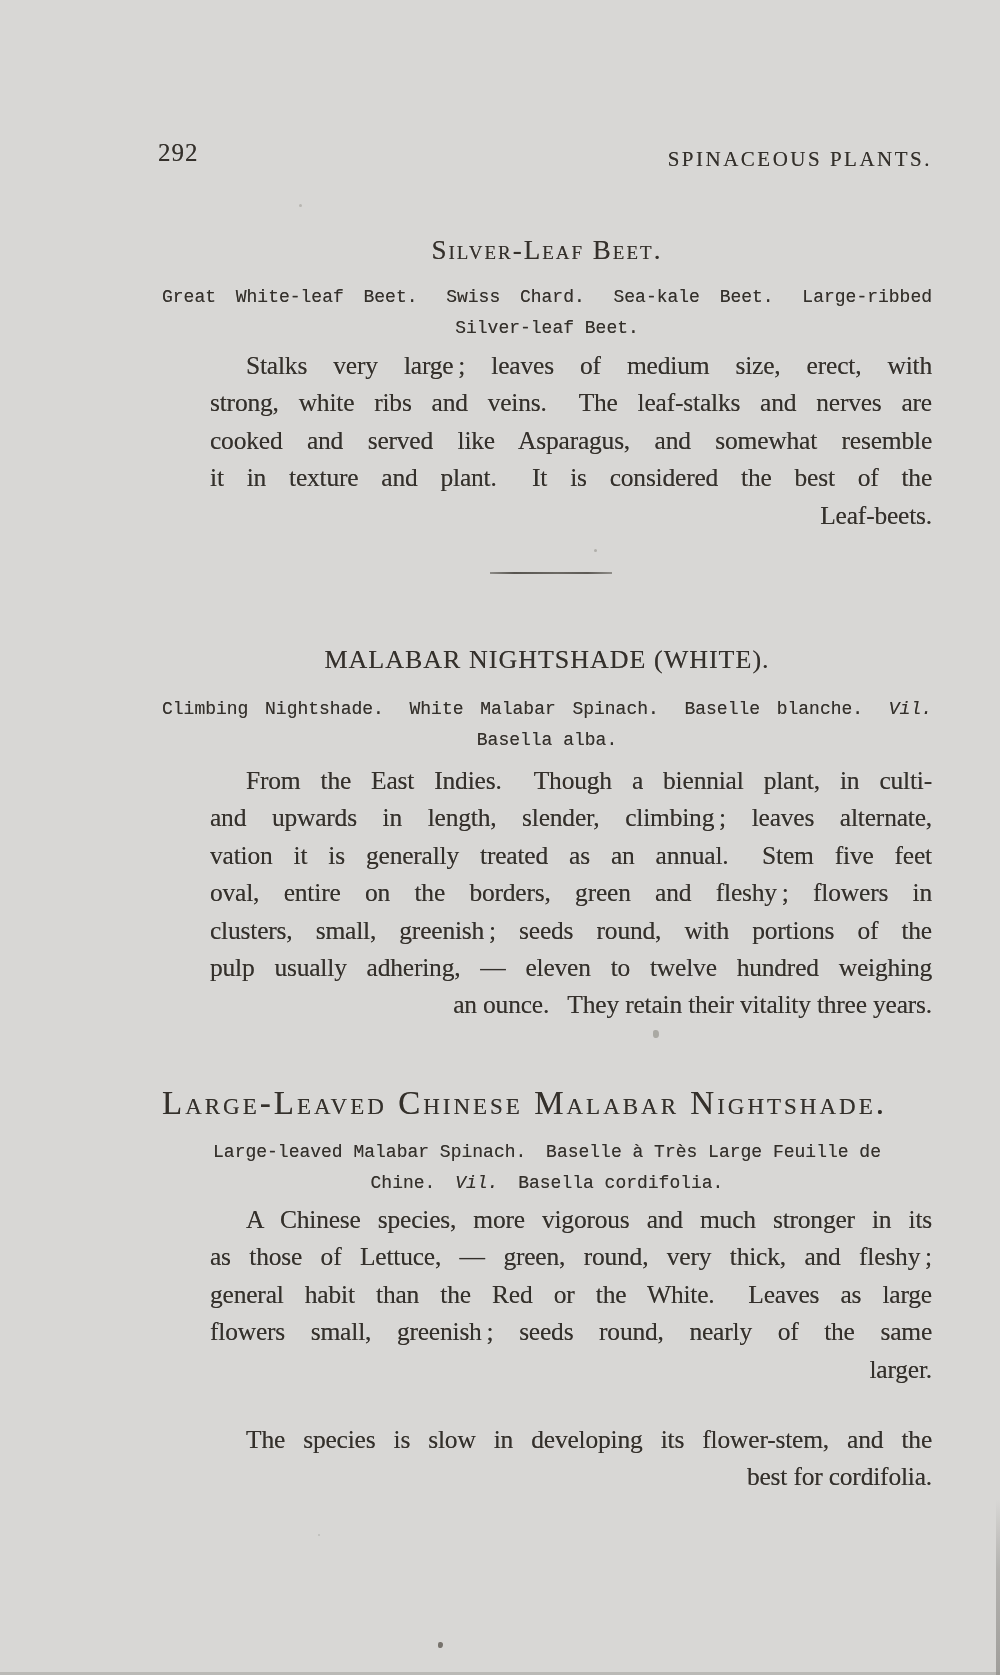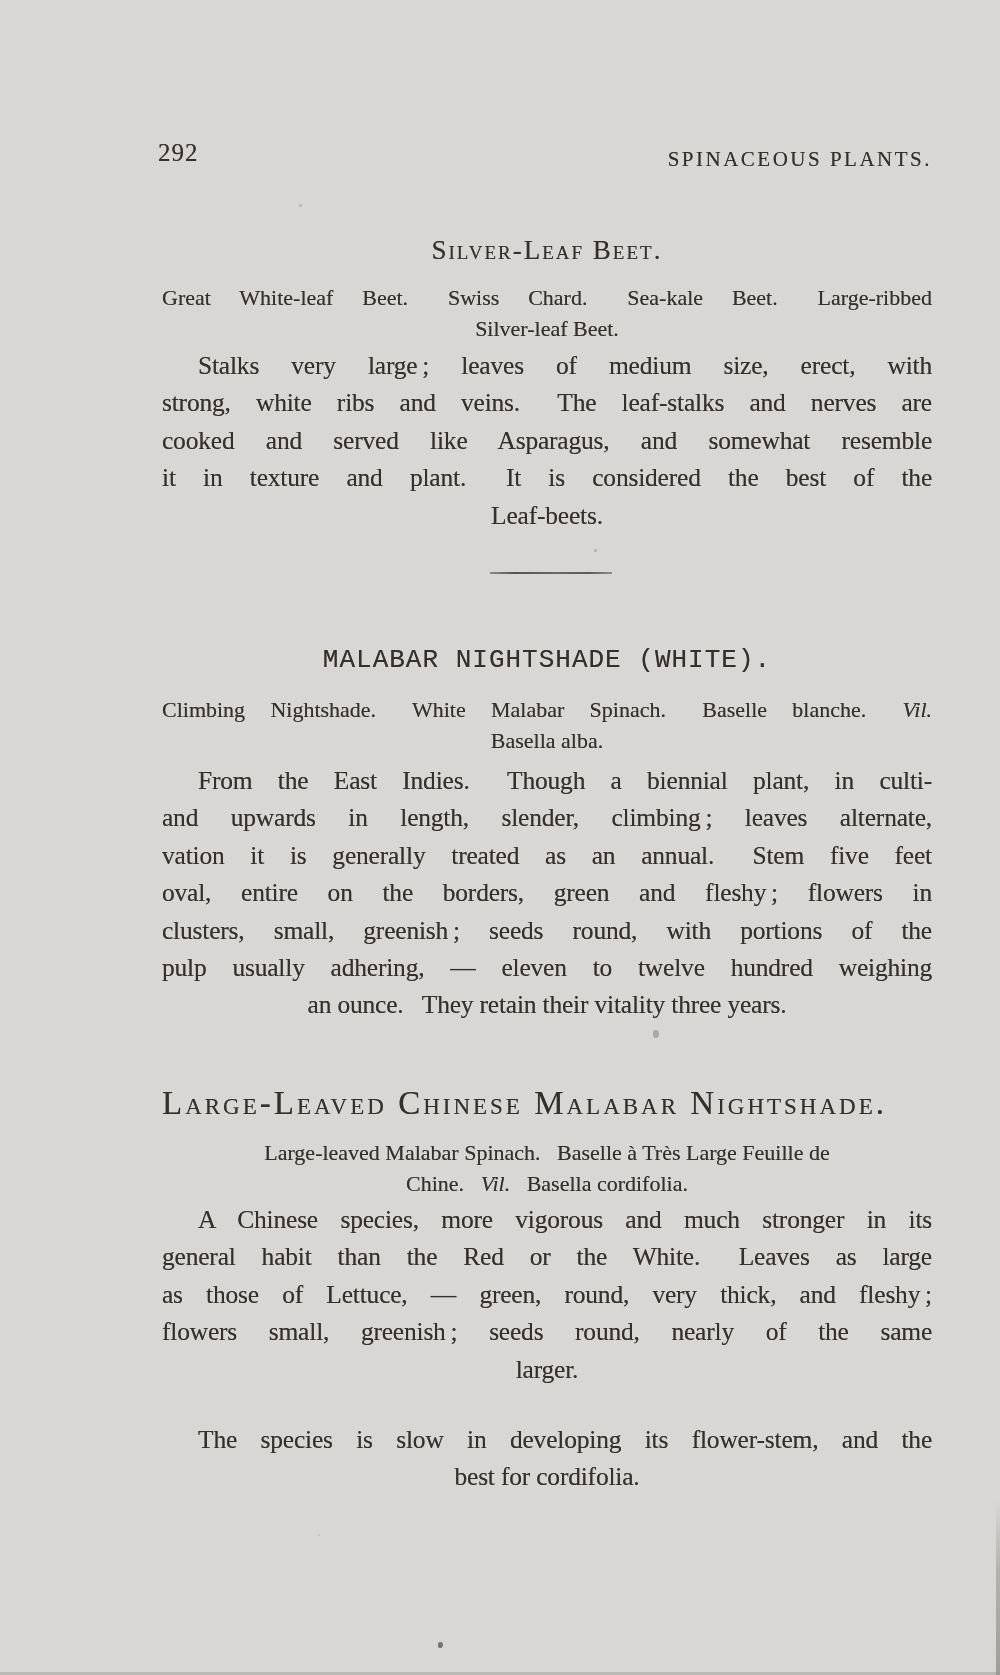--- a/index.html
+++ b/index.html
@@ -23,7 +23,7 @@
   .h-caps{font-size:26px;line-height:1;letter-spacing:1px;text-align:center;font-family:Liberation Mono, monospace;}
   .h-sc-wide{font-variant:small-caps;font-size:33px;line-height:1;letter-spacing:3px;text-align:left;}
   
-  .syn{font-size:22px;line-height:31px;}
+  .syn{font-size:18px;line-height:31px;font-family:Liberation Mono, monospace;}
   .jfull{text-align:justify;text-align-last:justify;}
   .cen{text-align:center;}
   .it{font-style:italic;}

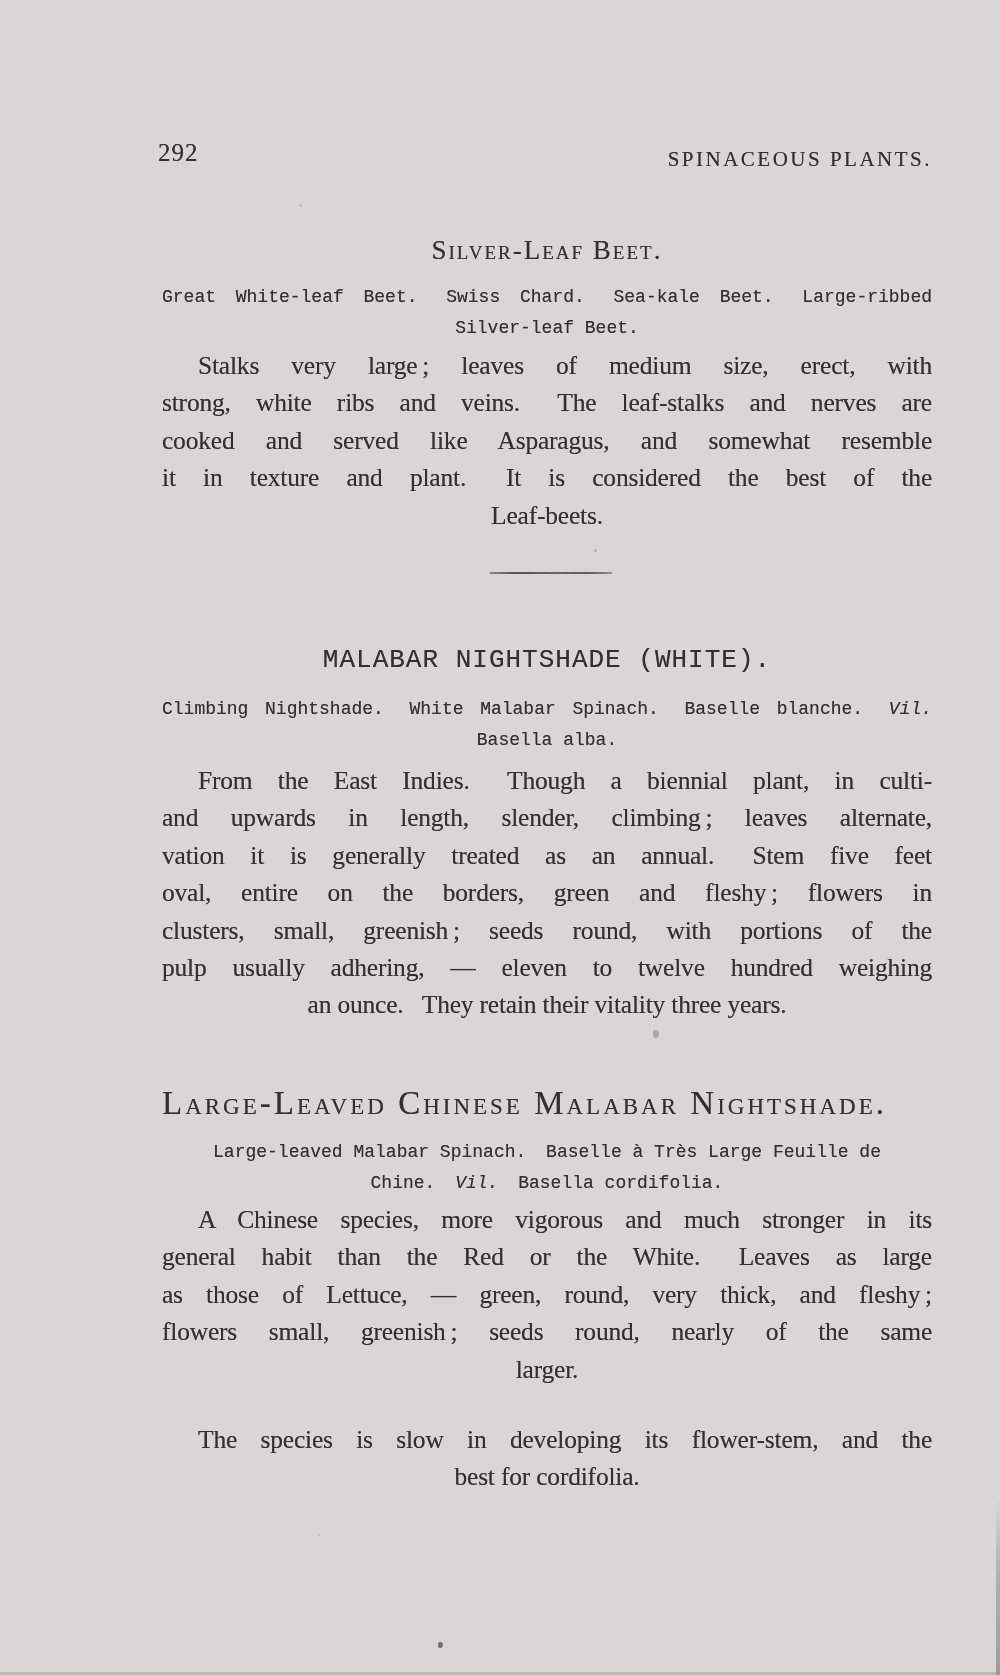--- a/index.html
+++ b/index.html
@@ -29,7 +29,7 @@
   .it{font-style:italic;}
   
   .para{font-size:25.5px;letter-spacing:-0.2px;}
-  .bl{height:37.4px;line-height:37.4px;}
+  .bl{height:37.4px;line-height:37.4px;margin-left:48px;}
   .jl{text-align:justify;text-align-last:justify;}
   .ll{text-align:center;}
   .ind{text-indent:36px;}

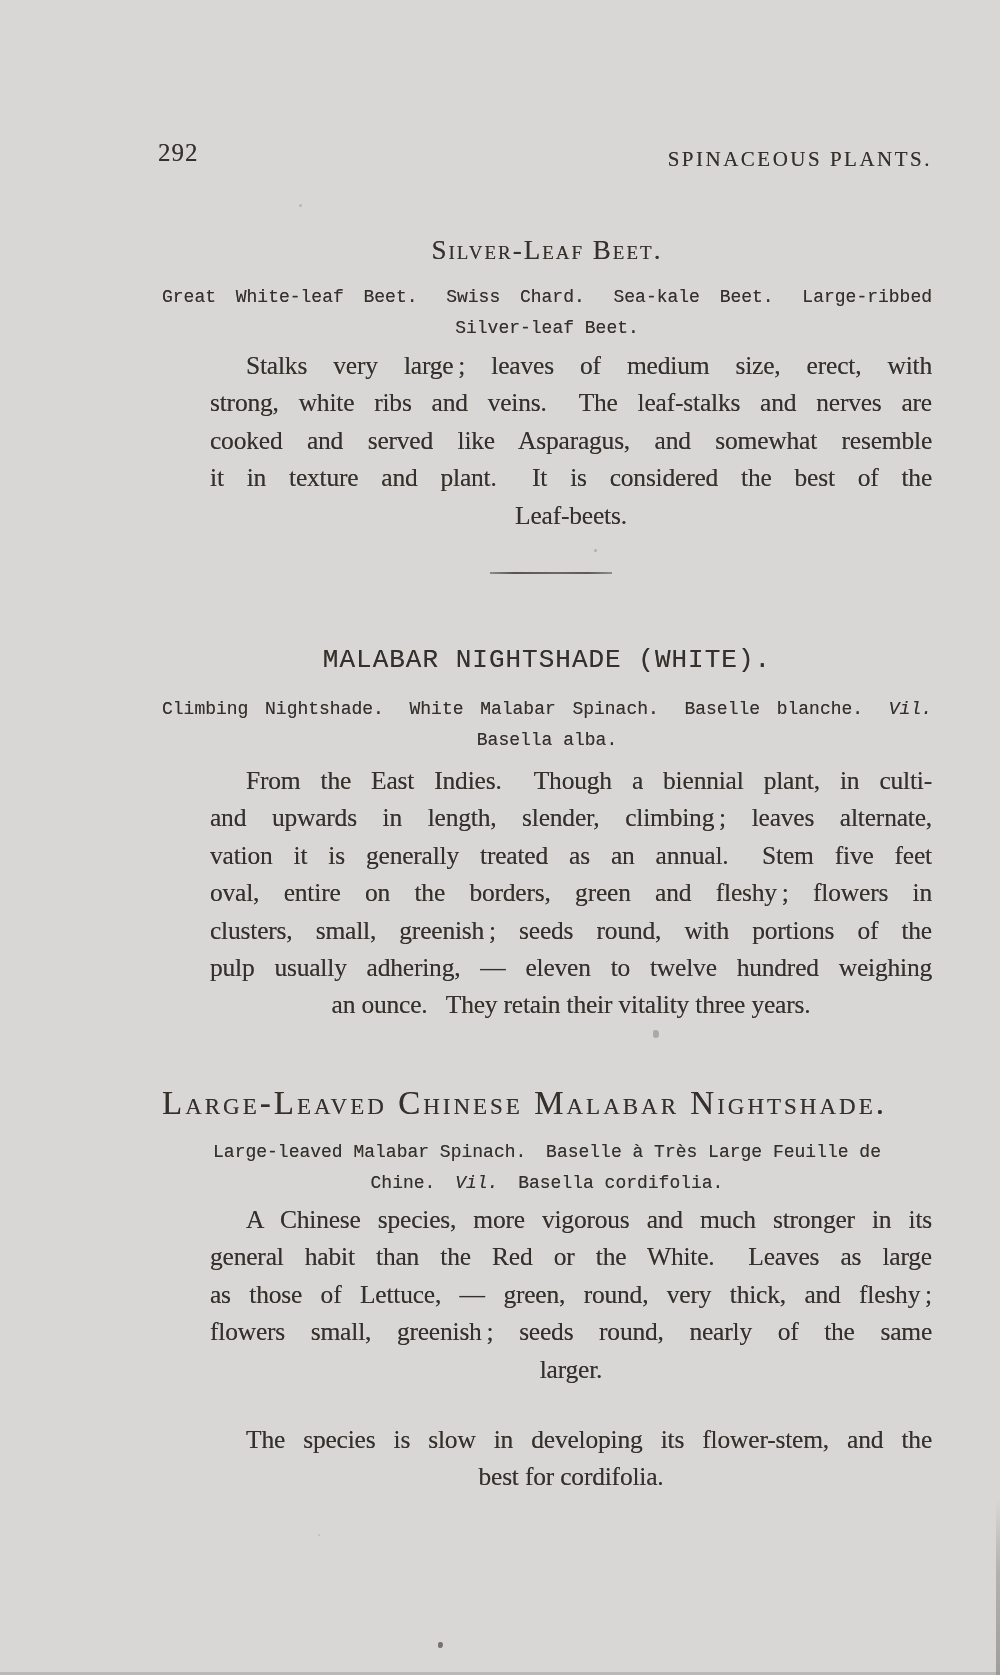--- a/index.html
+++ b/index.html
@@ -31,7 +31,7 @@
   .para{font-size:25.5px;letter-spacing:-0.2px;}
   .bl{height:37.4px;line-height:37.4px;margin-left:48px;}
   .jl{text-align:justify;text-align-last:justify;}
-  .ll{text-align:center;}
+  .ll{text-align:right;}
   .ind{text-indent:36px;}
   
   .divider{position:absolute;top:572px;left:328px;width:122px;height:2px;

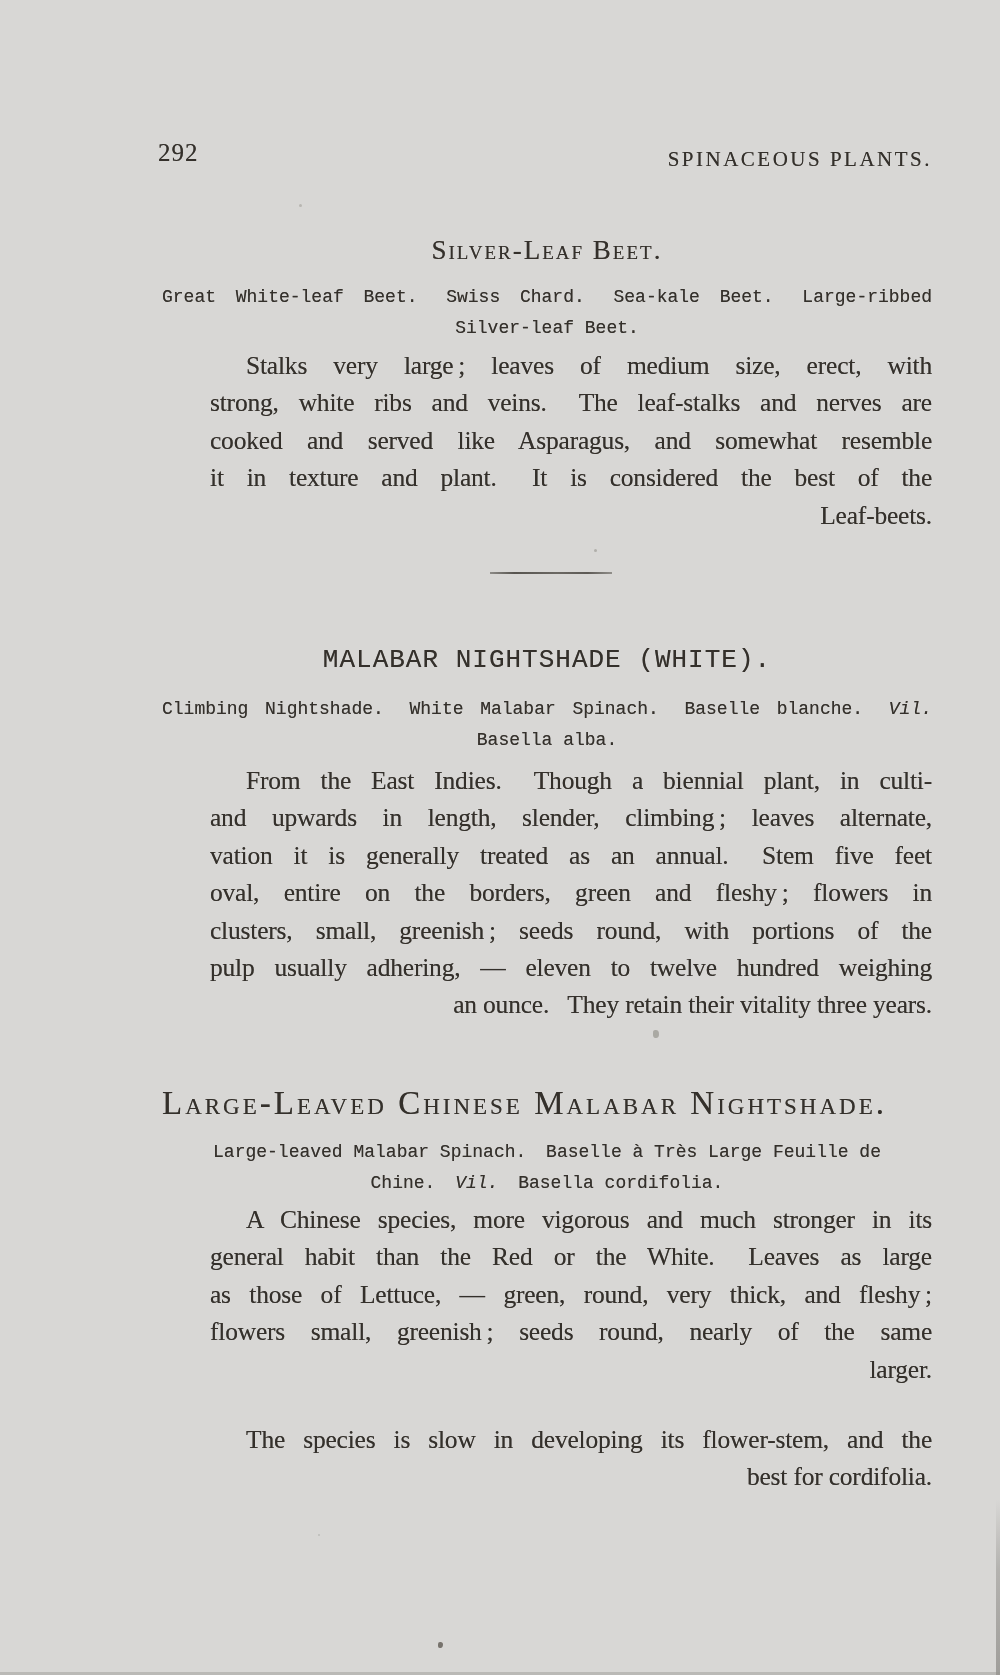--- a/index.html
+++ b/index.html
@@ -20,7 +20,7 @@
            font-size:21px;line-height:1;letter-spacing:2.5px;}
   
   .h-sc{font-variant:small-caps;font-size:27px;line-height:1;letter-spacing:2px;text-align:center;}
-  .h-caps{font-size:26px;line-height:1;letter-spacing:1px;text-align:center;font-family:Liberation Mono, monospace;}
+  .h-caps{font-size:26px;line-height:1;letter-spacing:1px;text-align:center;}
   .h-sc-wide{font-variant:small-caps;font-size:33px;line-height:1;letter-spacing:3px;text-align:left;}
   
   .syn{font-size:18px;line-height:31px;font-family:Liberation Mono, monospace;}

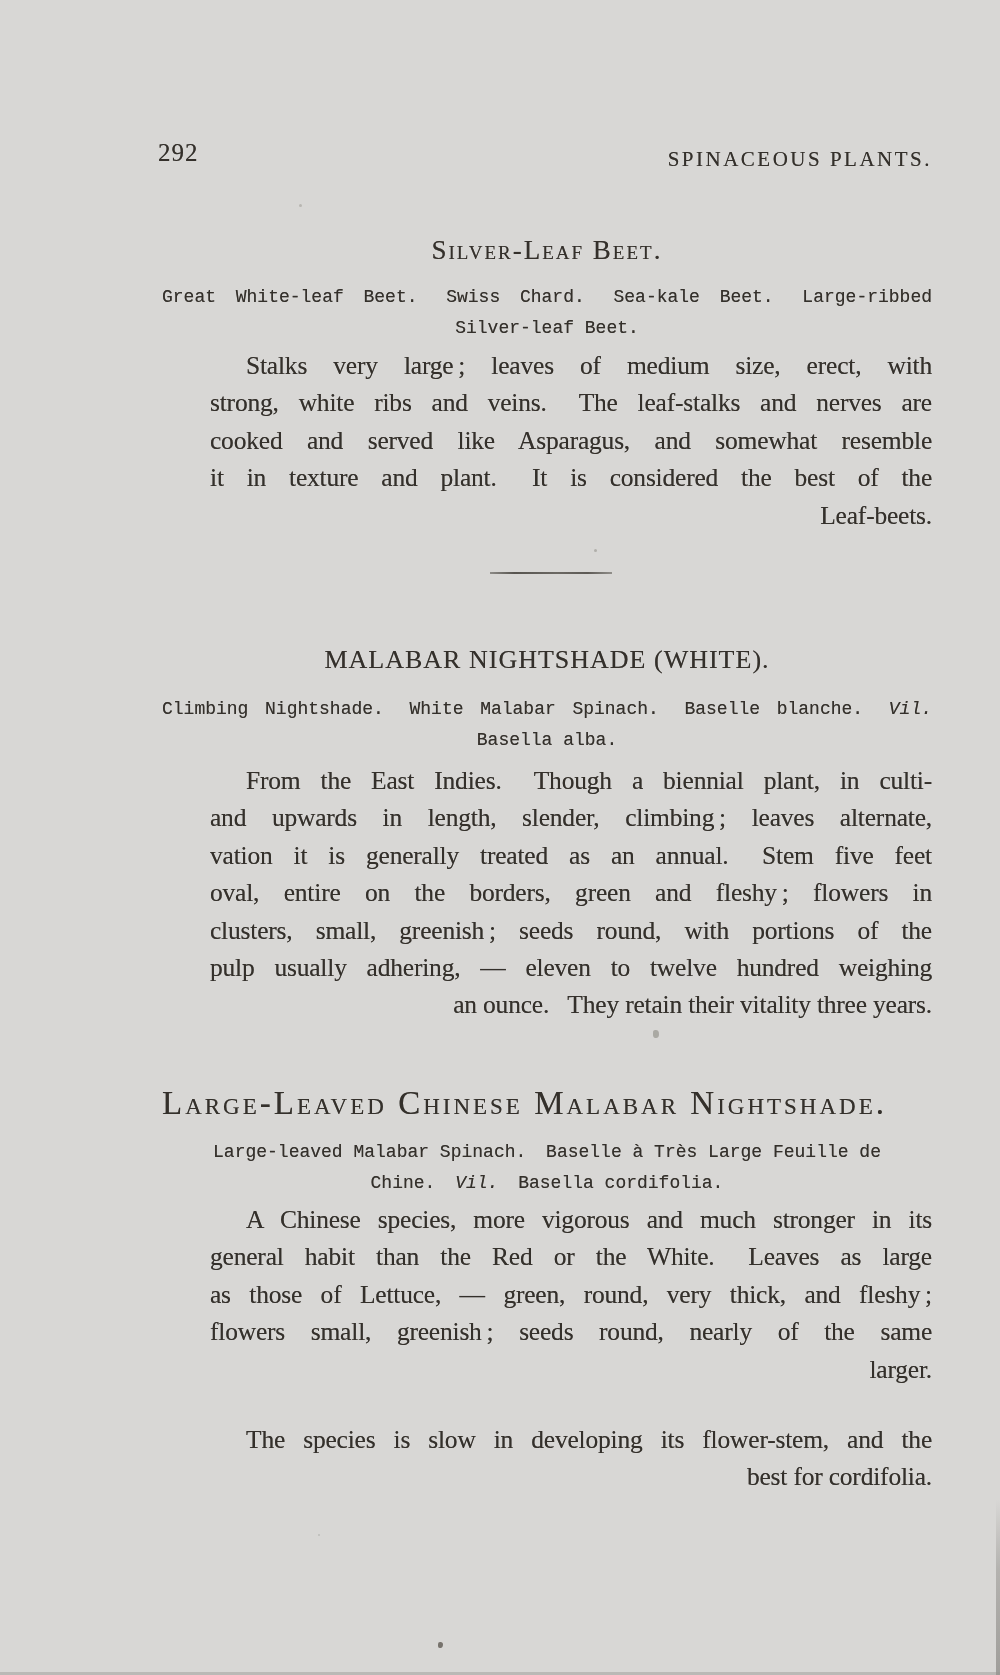--- a/index.html
+++ b/index.html
@@ -97,8 +97,8 @@
 
     <div class="abs para" style="top:1201px">
       <div class="bl jl ind">A Chinese species, more vigorous and much stronger in its</div>
+      <div class="bl jl">as those of Lettuce, — green, round, very thick, and fleshy ;</div>
       <div class="bl jl">general habit than the Red or the White.  Leaves as large</div>
-      <div class="bl jl">as those of Lettuce, — green, round, very thick, and fleshy ;</div>
       <div class="bl jl">flowers small, greenish ; seeds round, nearly of the same</div>
       <div class="bl ll">larger.</div>
     </div>

